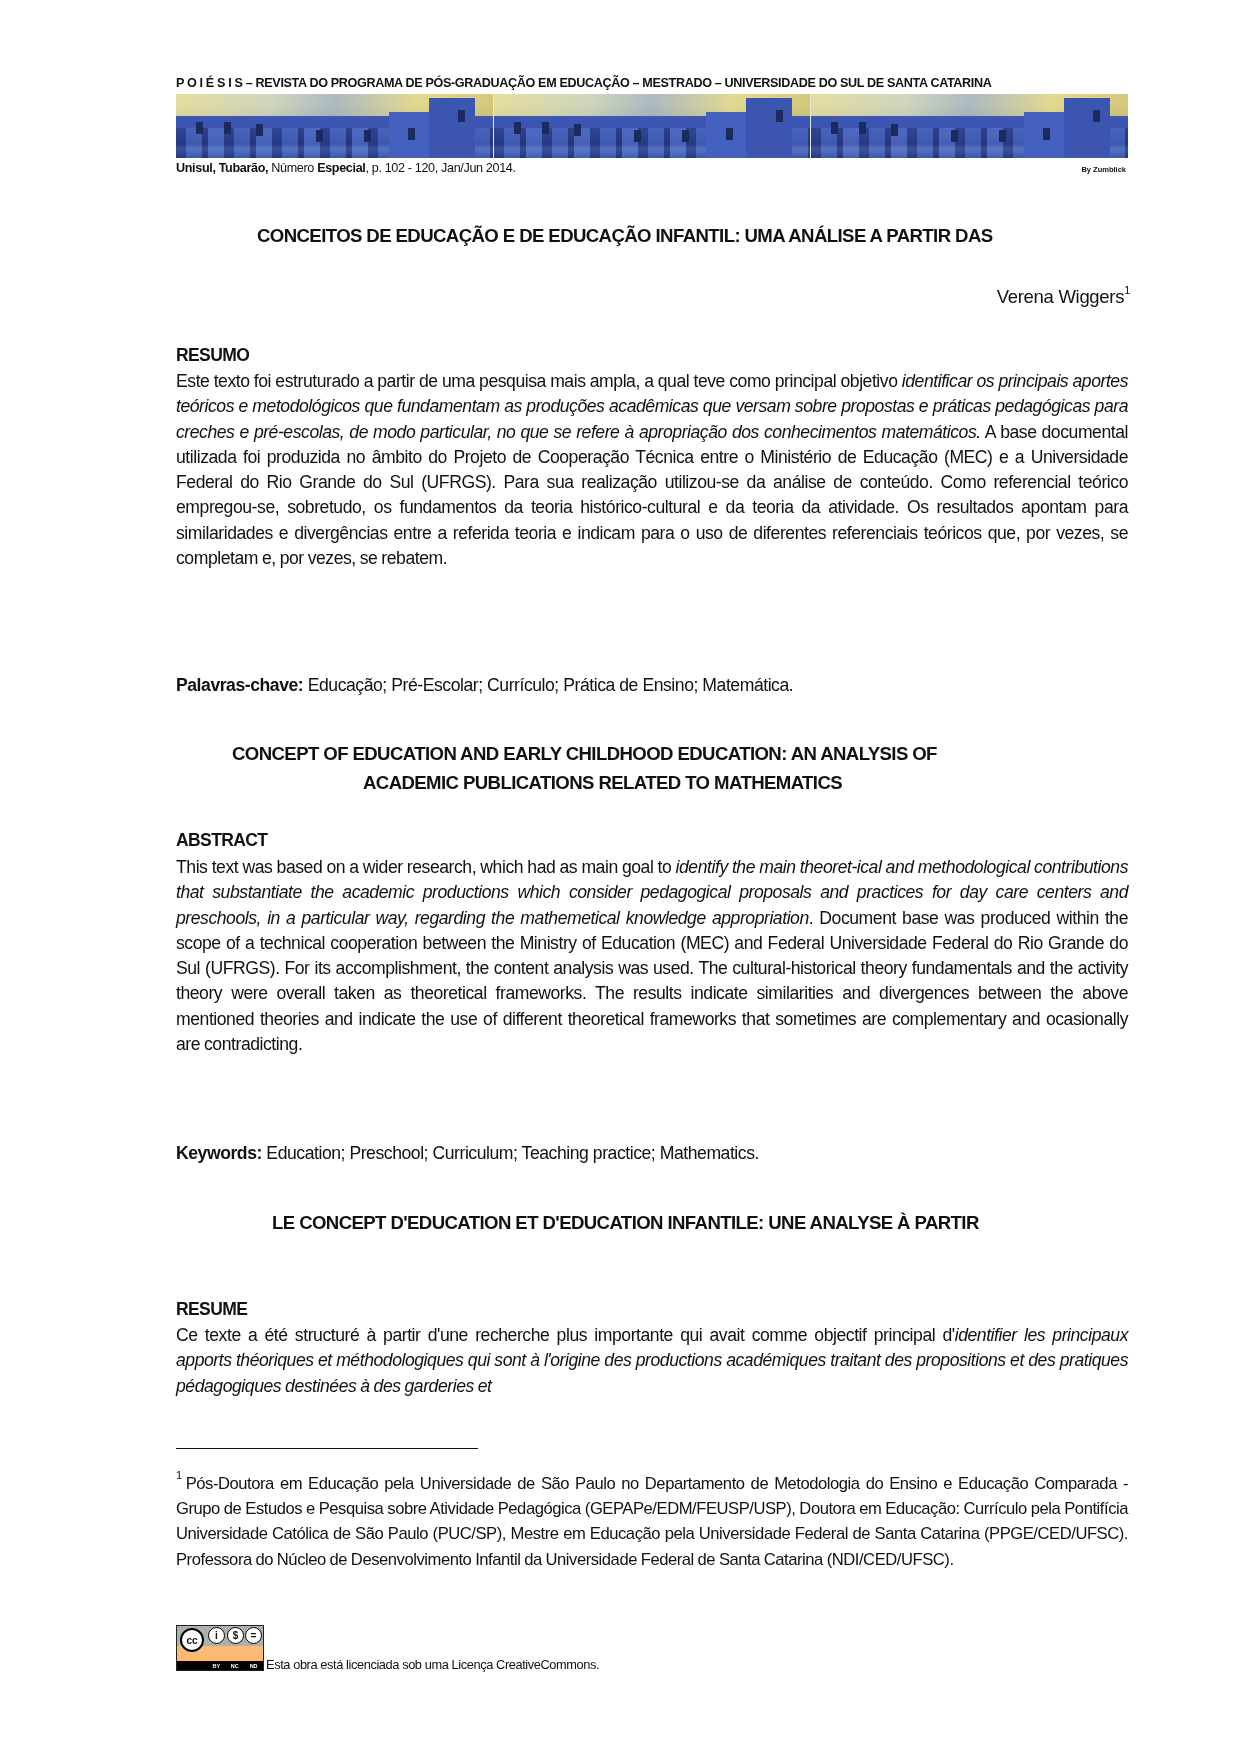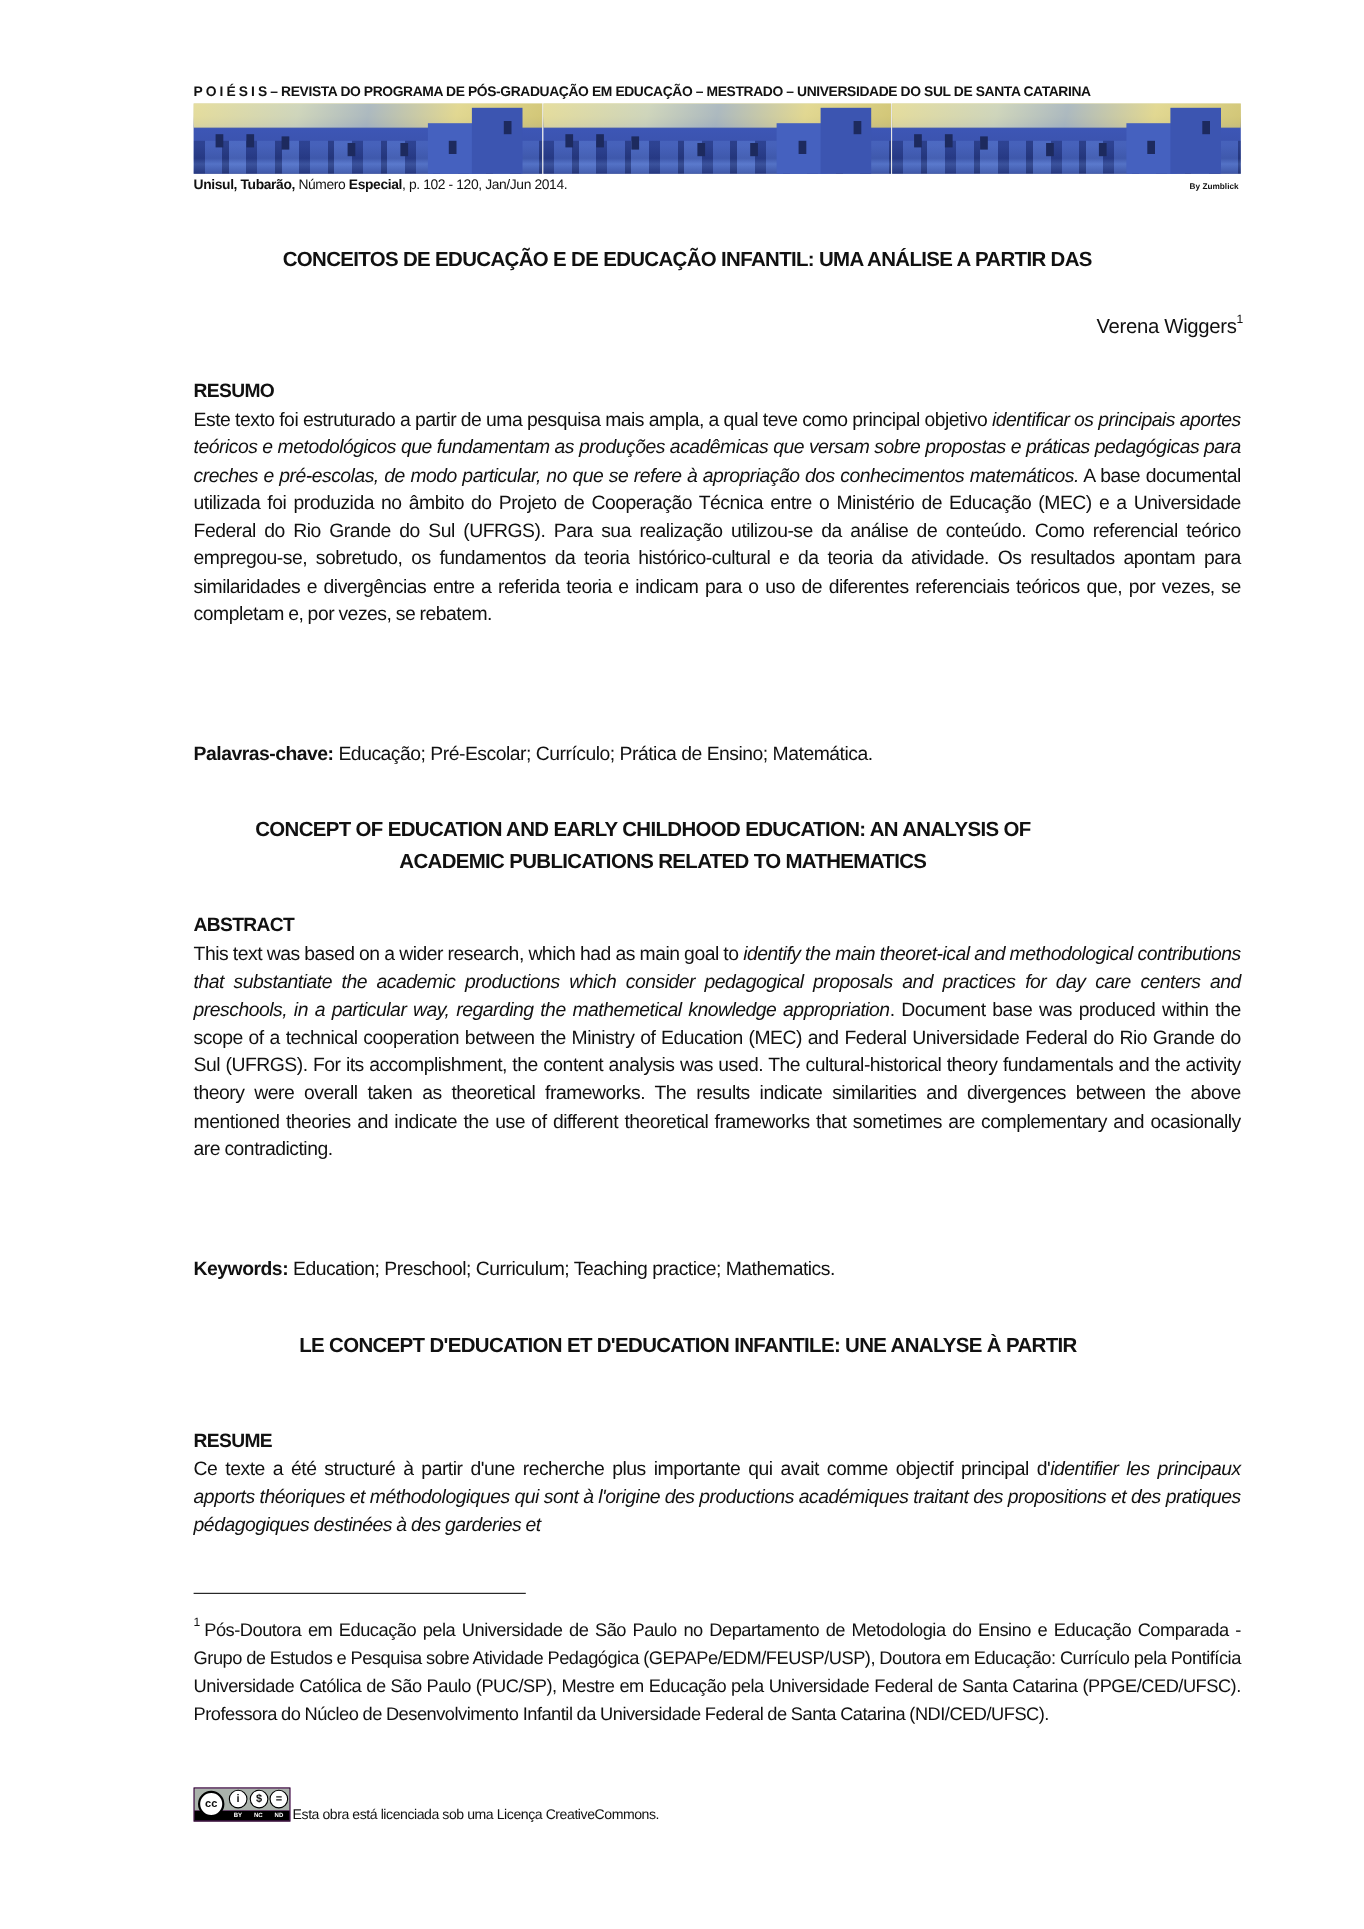--- a/index.html
+++ b/index.html
@@ -50,7 +50,7 @@
     .footnote sup { font-size: 11px; position: relative; top: -3px; margin-right: 4px; }
 
     .license { position: absolute; left: 176px; top: 1625px; display: flex; align-items: flex-end; }
-    .cc-badge { width: 88px; height: 31px; background: #a21caf; border: 1px solid #222; position: relative; box-sizing: border-box; }
+    .cc-badge { width: 88px; height: 46px; background: #fdba74; border: 1px solid #222; position: relative; box-sizing: border-box; }
     .cc-top { position: absolute; left: 0; top: 0; width: 86px; height: 20px; background: #aab2ab; }
     .cc-bottom { position: absolute; left: 0; bottom: 0; width: 86px; height: 9px; background: #000; color: #fff;
       font-size: 5.5px; font-weight: bold; display: flex; justify-content: space-around; padding-left: 30px; box-sizing: border-box; align-items: center; }

